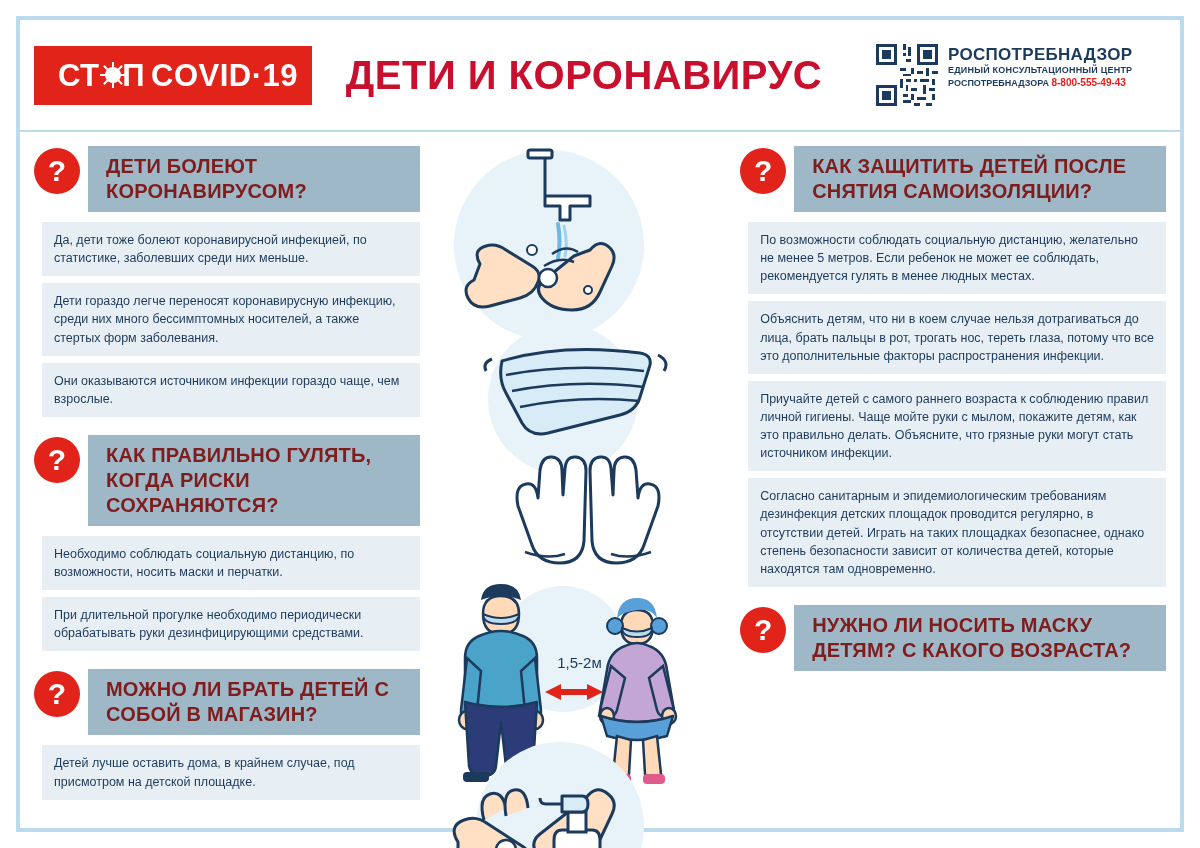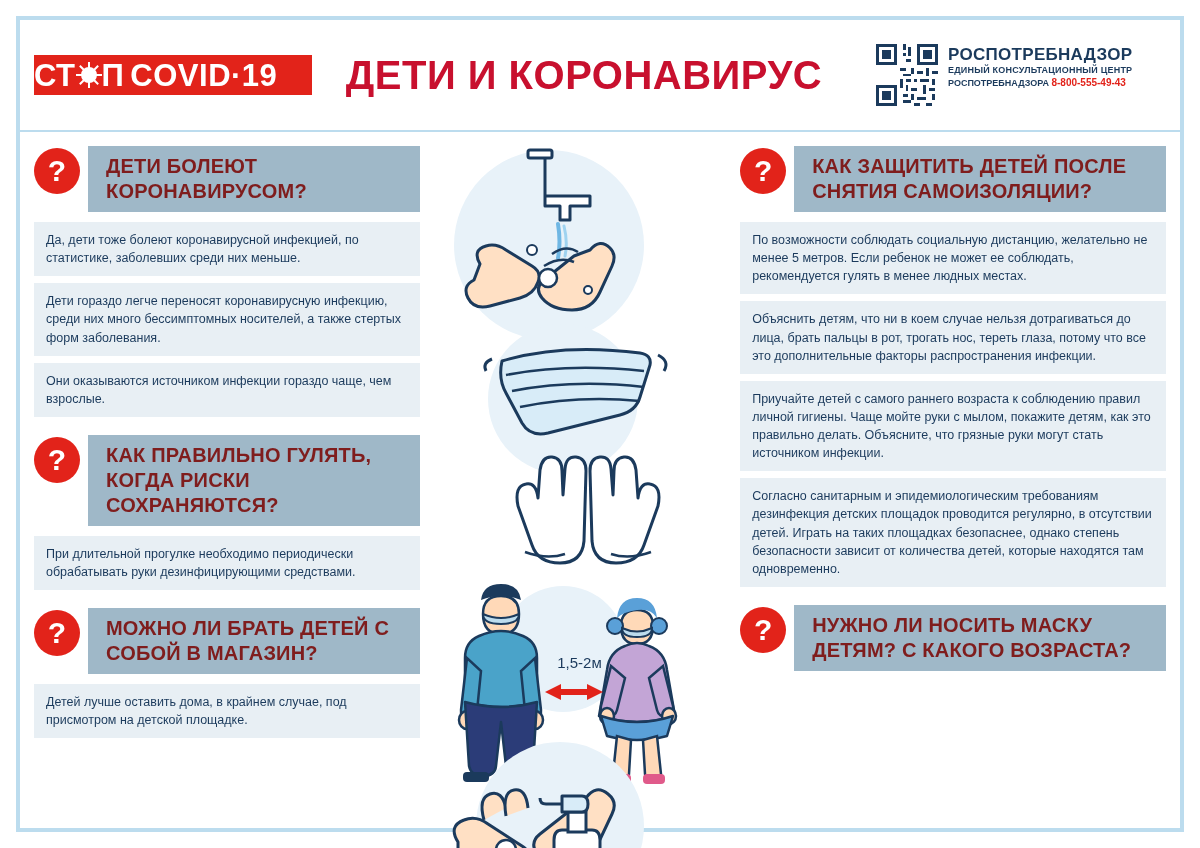--- a/index.html
+++ b/index.html
@@ -44,11 +44,11 @@
     font-weight: bold;
     font-size: 30px;
     letter-spacing: 0.5px;
-    padding: 10px 14px 10px 0;
+    padding: 10px 14px 10px 24px;
     display: flex;
     align-items: center;
     gap: 0;
-    height: 40px;
+    height: 59px;
     box-sizing: border-box;
     width: 278px;
   }

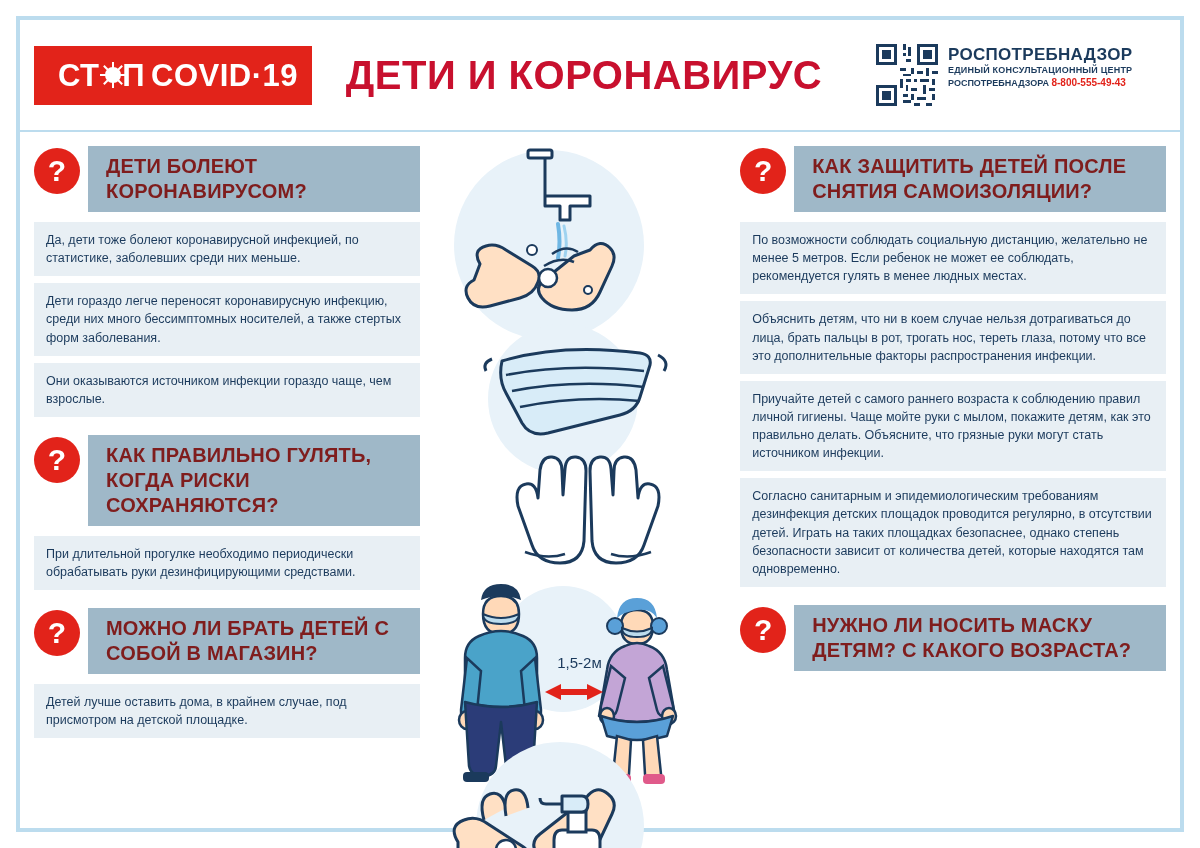--- a/index.html
+++ b/index.html
@@ -188,7 +188,7 @@
     font-size: 12.5px;
     line-height: 1.45;
     padding: 9px 12px;
-    margin: 0 0 7px 0;
+    margin: 0 0 7px 8px;
     box-sizing: border-box;
   }
   .block { margin-bottom: 18px; }

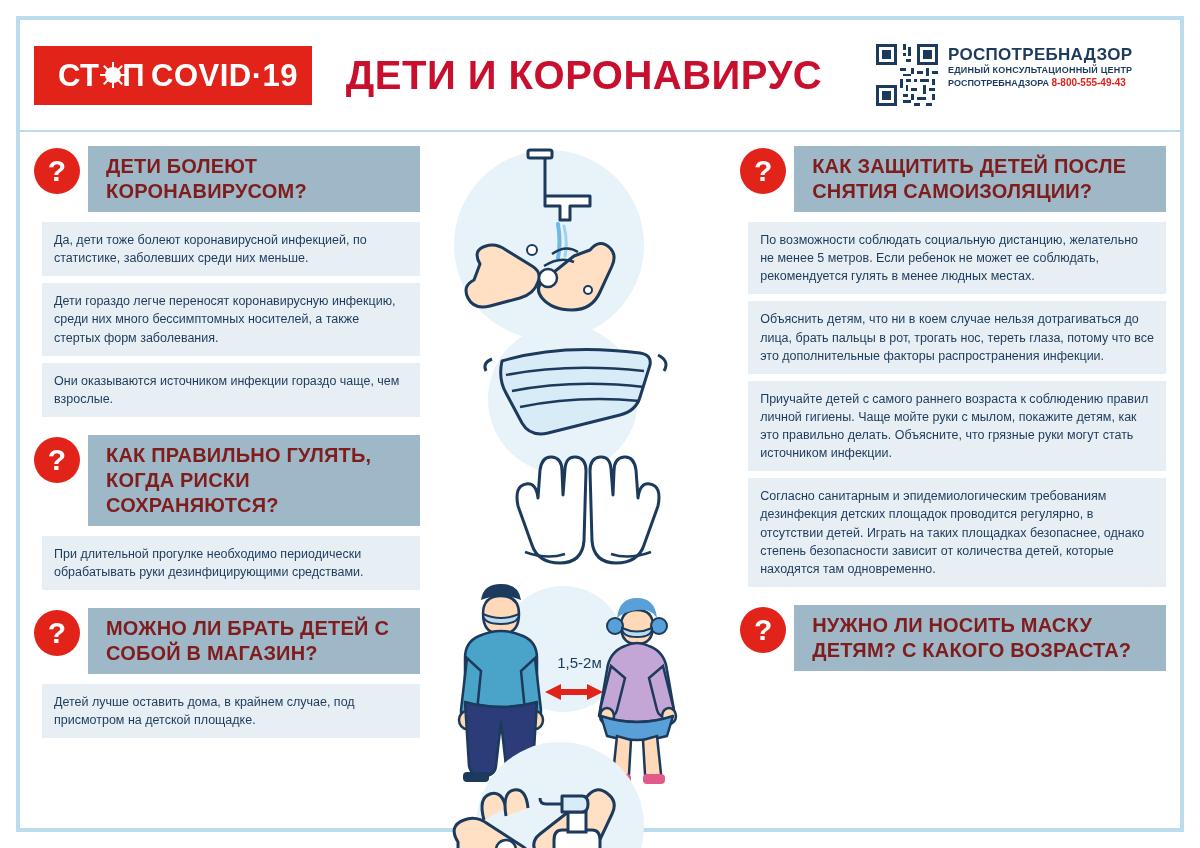--- a/index.html
+++ b/index.html
@@ -317,6 +317,7 @@
             <div class="qmark">?</div>
             <div class="qtext">КАК ПРАВИЛЬНО ГУЛЯТЬ, КОГДА РИСКИ СОХРАНЯЮТСЯ?</div>
           </div>
+          <div class="answer">Необходимо соблюдать социальную дистанцию, по возможности, носить маски и перчатки.</div>
           <div class="answer">При длительной прогулке необходимо периодически обрабатывать руки дезинфицирующими средствами.</div>
         </div>
 

